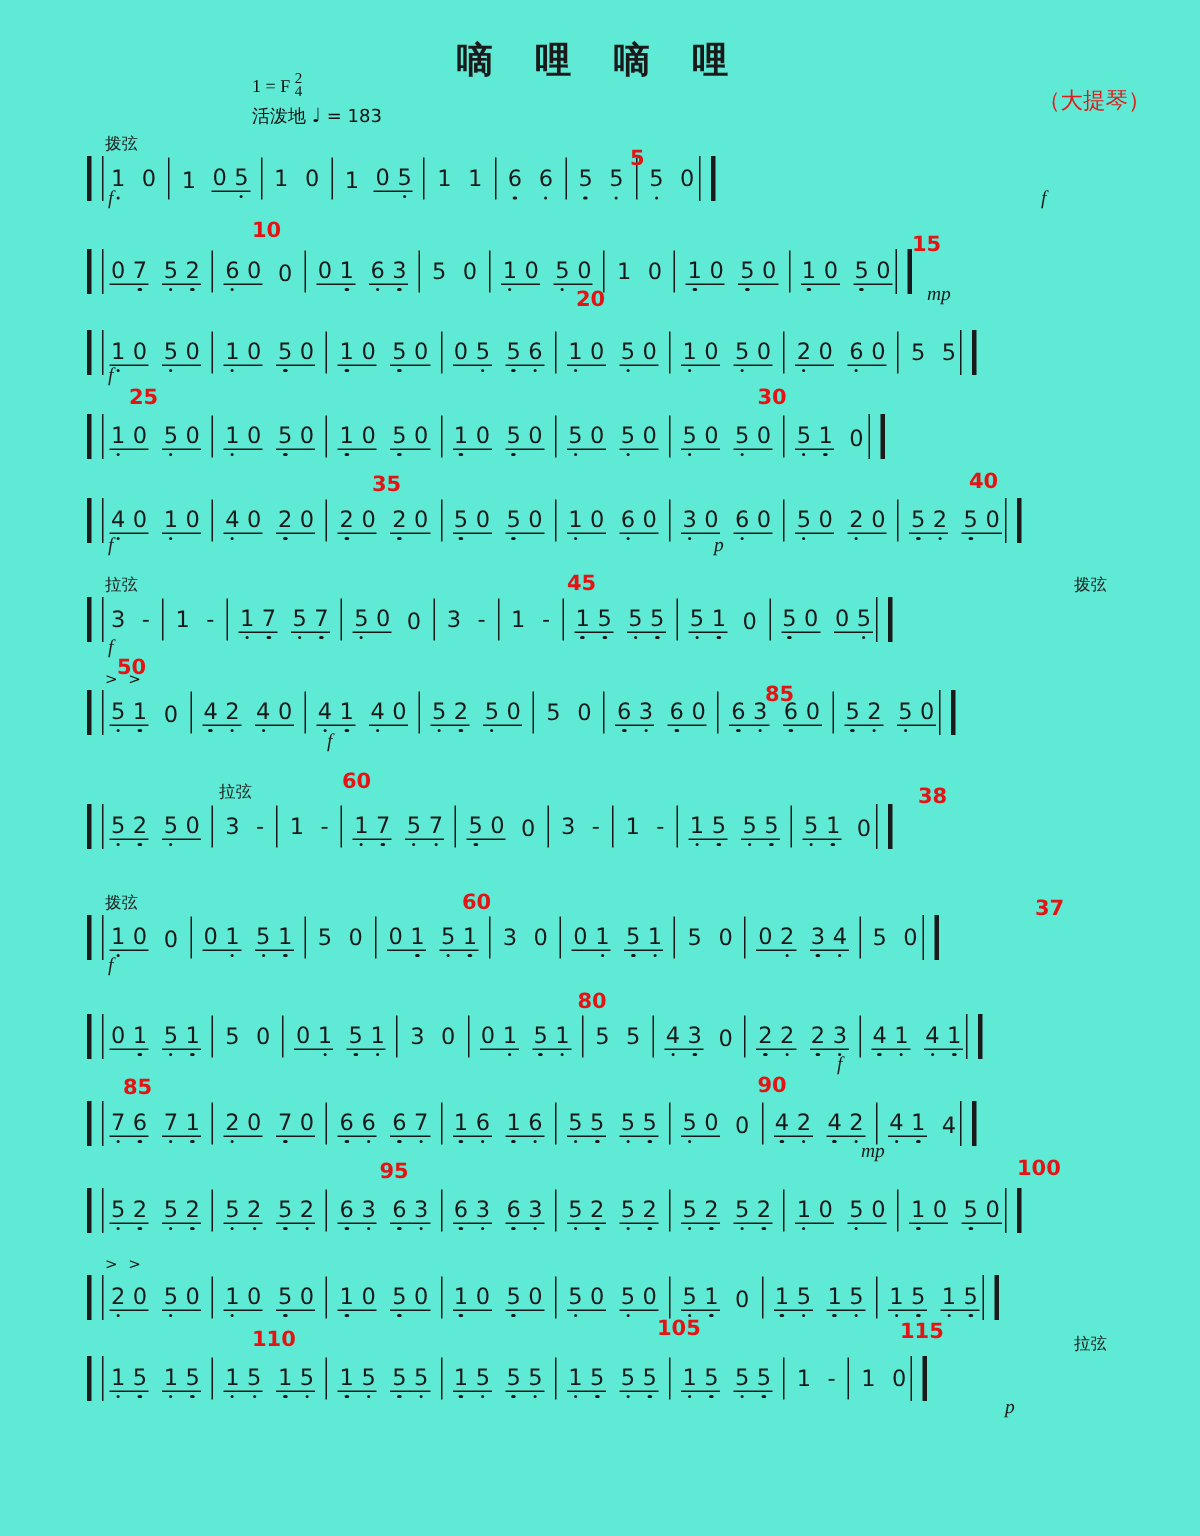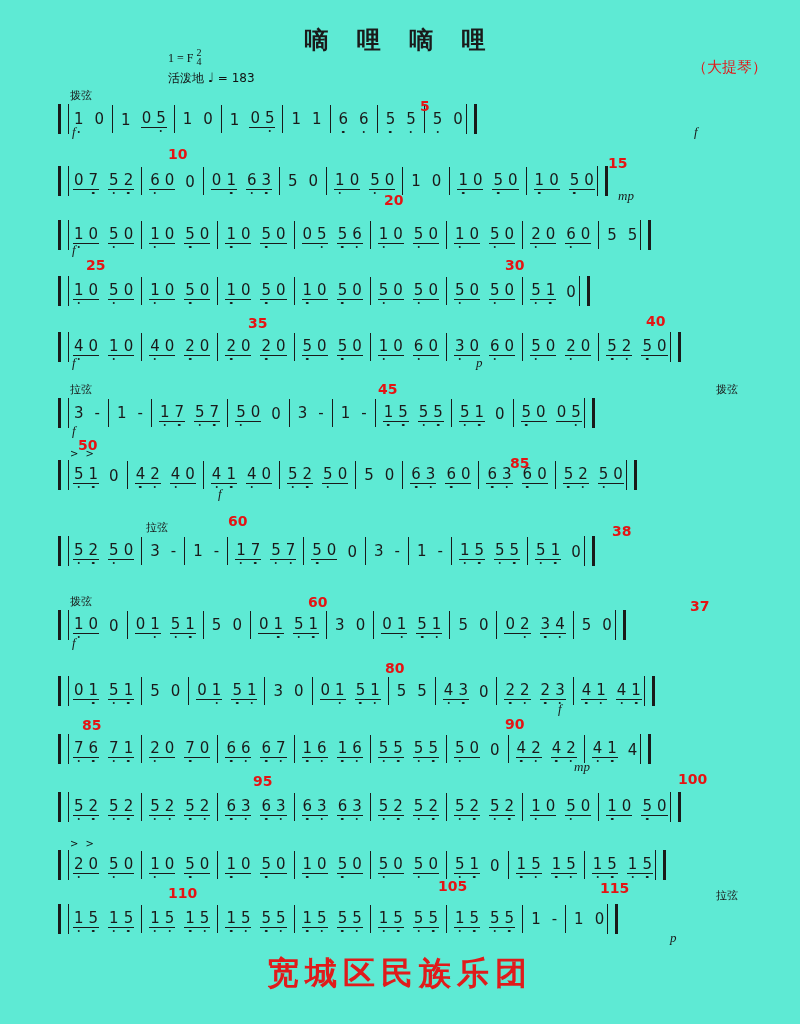--- a/index.html
+++ b/index.html
@@ -1385,7 +1385,6 @@
       <div class="mnum" style="left: 600px; top: 880px;">115</div>
     </div>
 
-  <div class="stamp">宽城区民族乐团</div>
 </div>
 
 </body></html>

